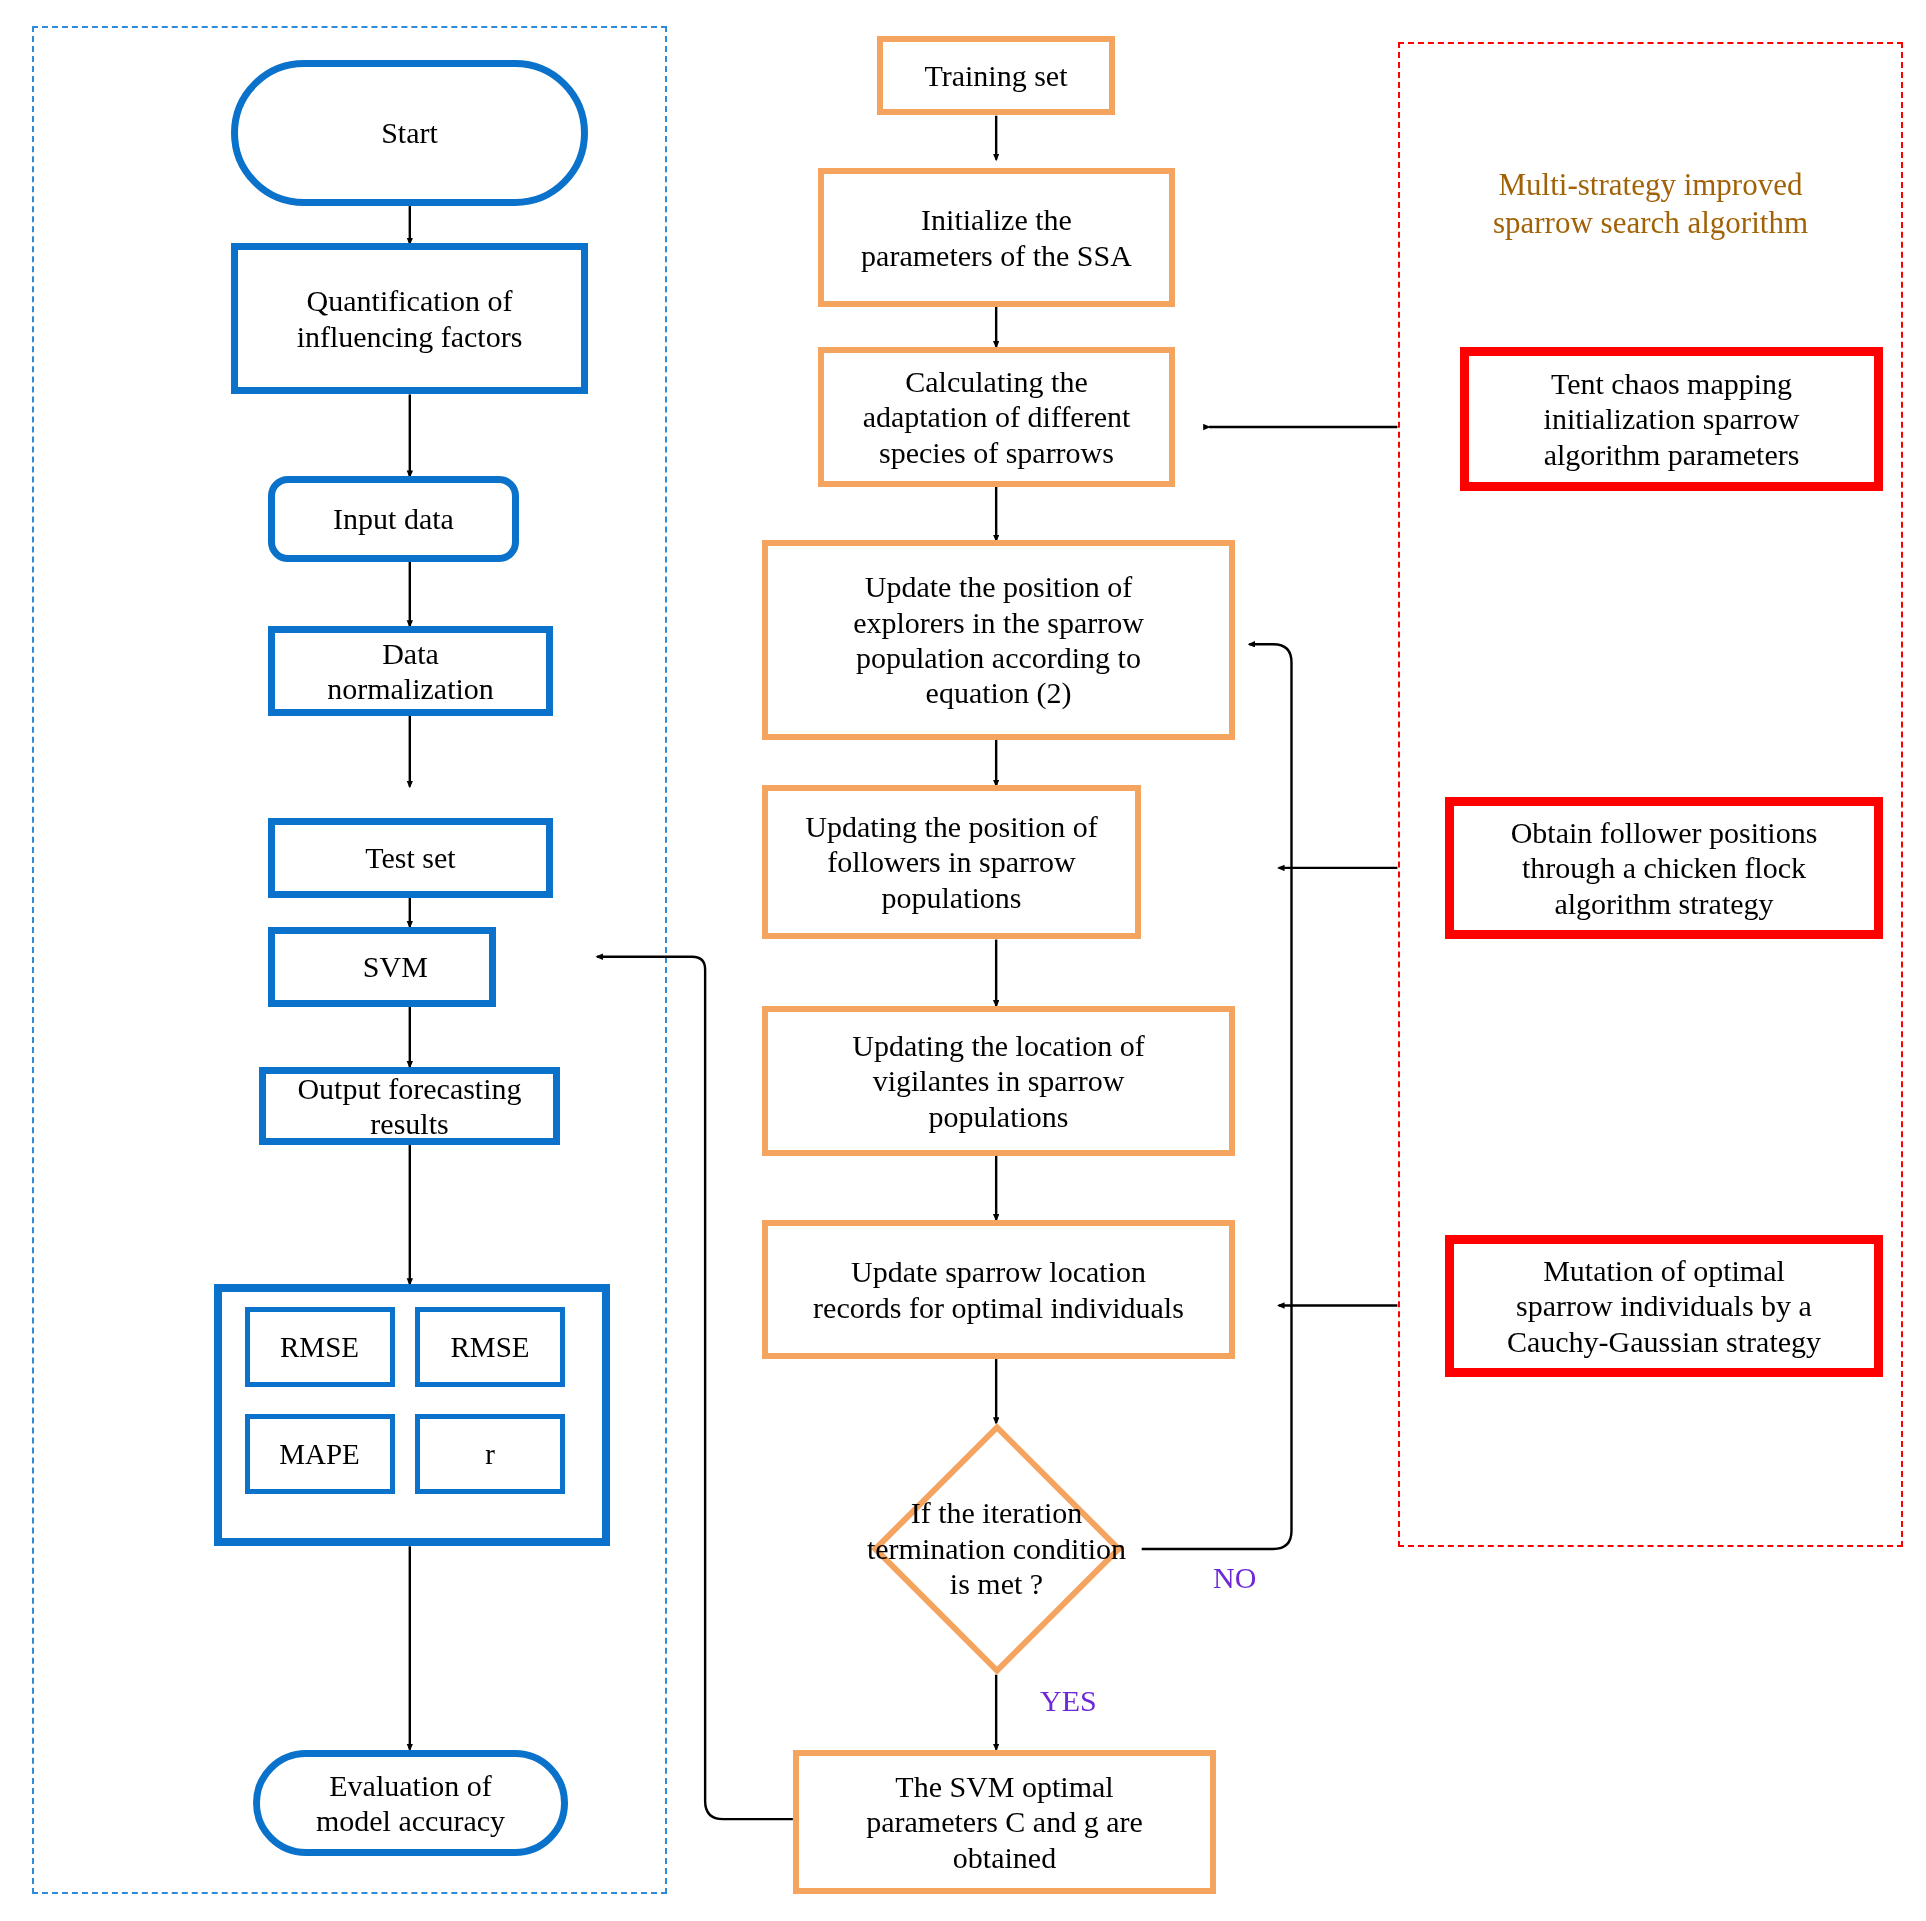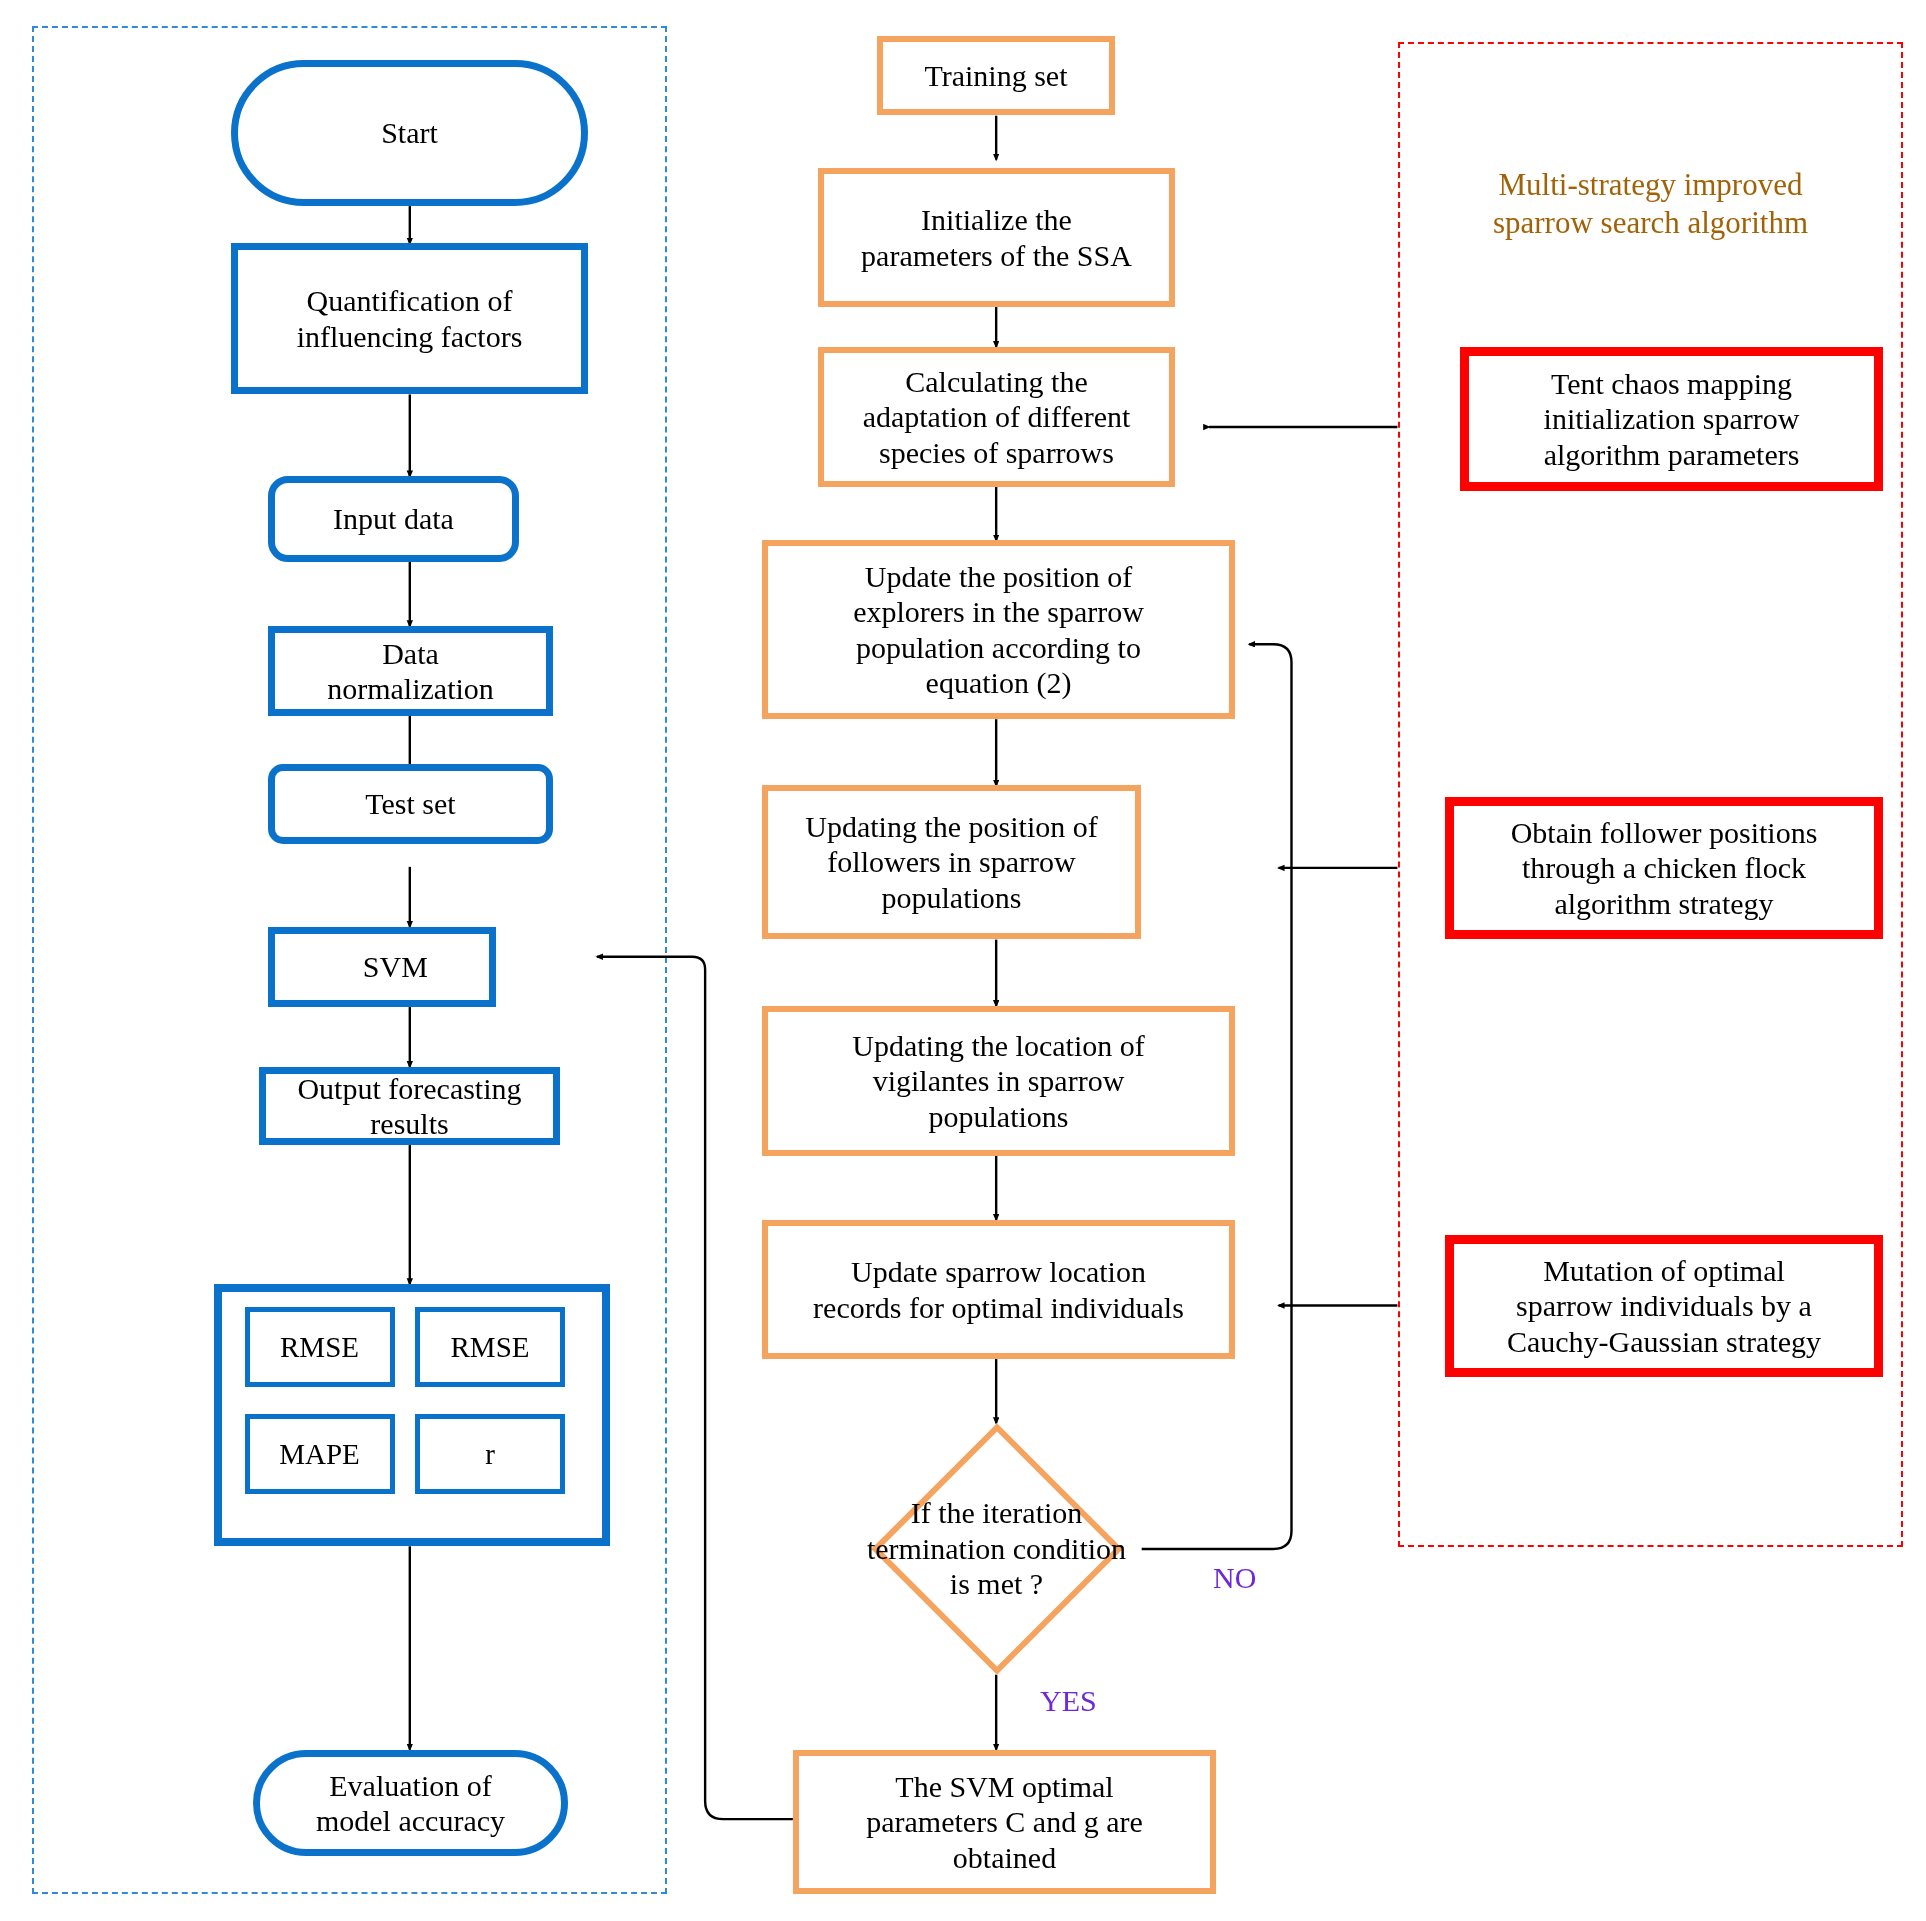--- a/index.html
+++ b/index.html
@@ -219,7 +219,7 @@
 species of sparrows</span>
   </div>
 
-  <div class="node orange rect" style="left:762px; top:540px; width:473px; height:179px; font-size:30px; white-space:pre-line;">
+  <div class="node orange rect" style="left:762px; top:540px; width:473px; height:200px; font-size:30px; white-space:pre-line;">
     <span>Update the position of
 explorers in the sparrow
 population according to

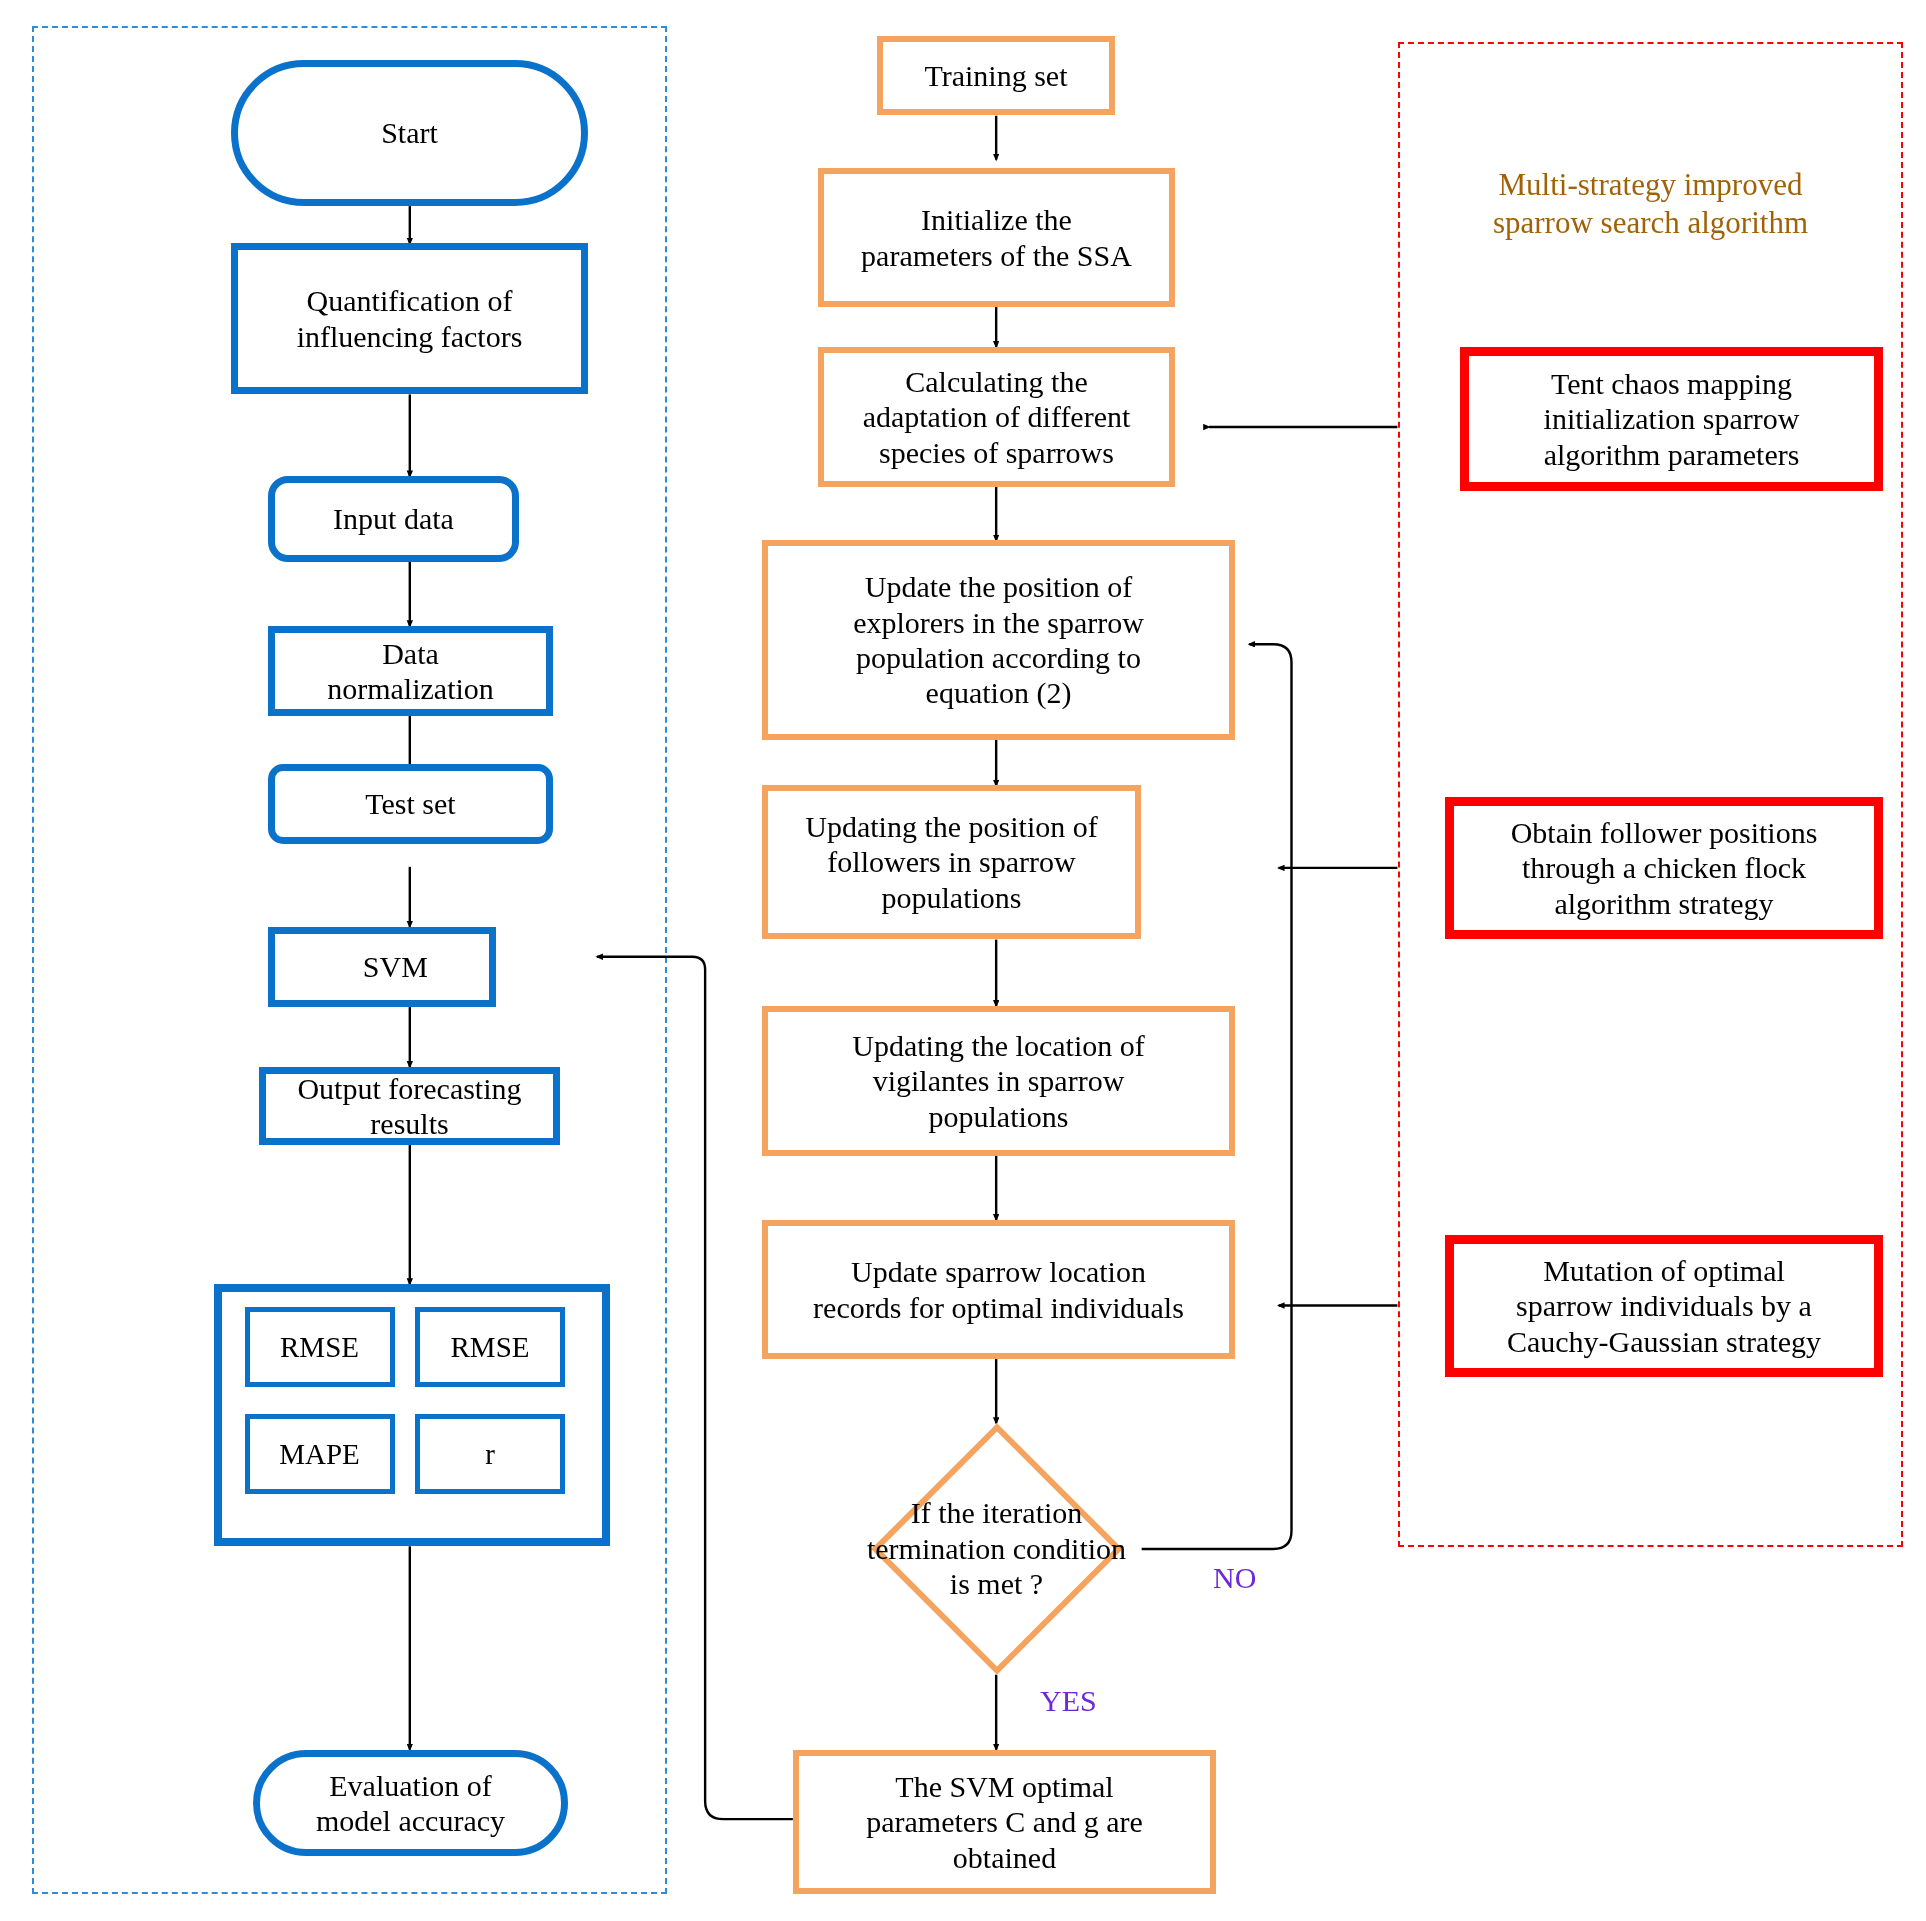--- a/index.html
+++ b/index.html
@@ -169,7 +169,7 @@
 normalization</span>
   </div>
 
-  <div class="node blue rect" style="left:268px; top:764px; width:285px; height:80px; font-size:30px;border-radius:15px;">
+  <div class="node blue rect" style="left:268px; top:818px; width:285px; height:80px; font-size:30px;">
     <span>Test set</span>
   </div>
 

